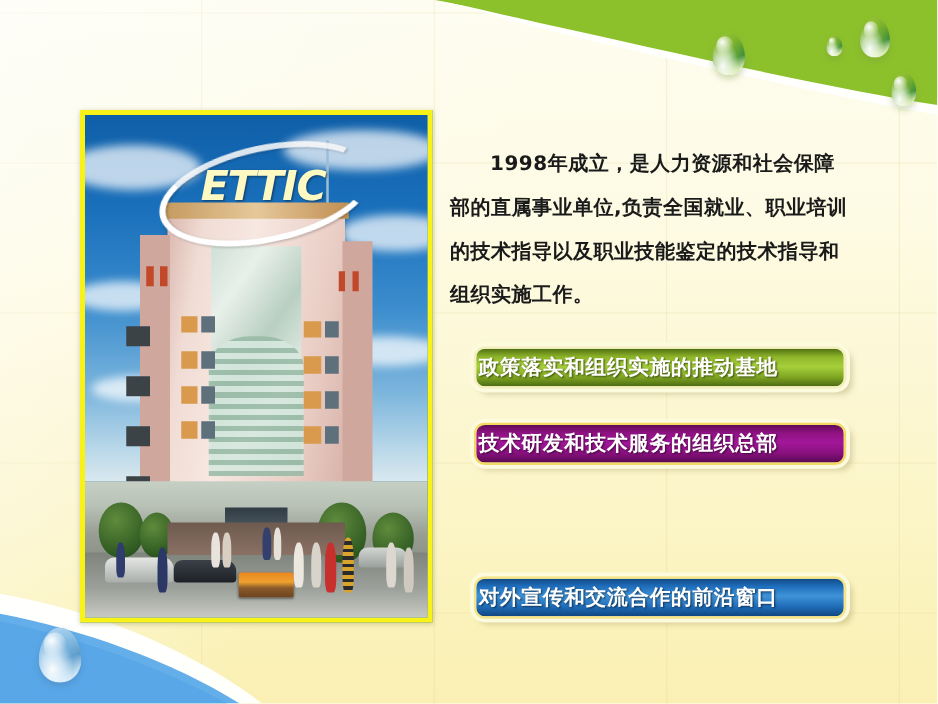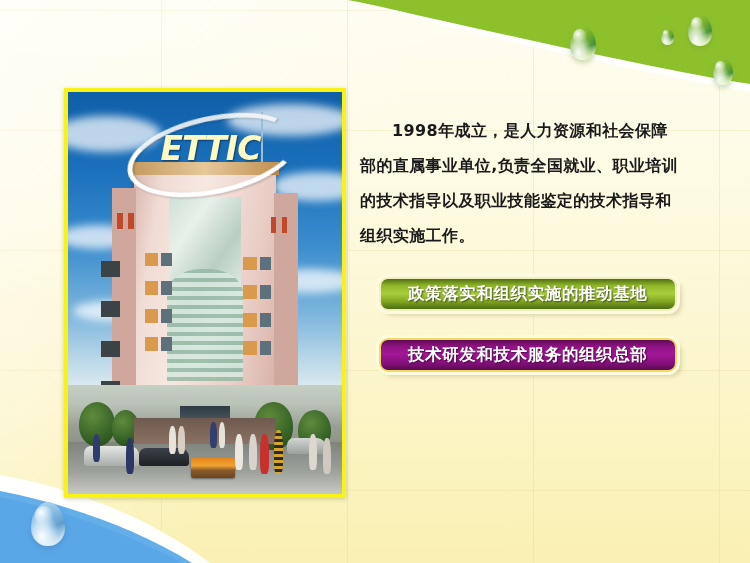--- a/index.html
+++ b/index.html
@@ -116,7 +116,7 @@
     position:absolute;left:379px;width:298px;height:34px;
     border-radius:9px;box-sizing:border-box;
     display:flex;align-items:center;
-    padding-left:27px;
+    padding-left:2px;
     border:2px solid;
     box-shadow:4px 4px 5px rgba(150,140,80,.38);
     font-size:16.5px;font-weight:bold;color:#ffffff;letter-spacing:.6px;

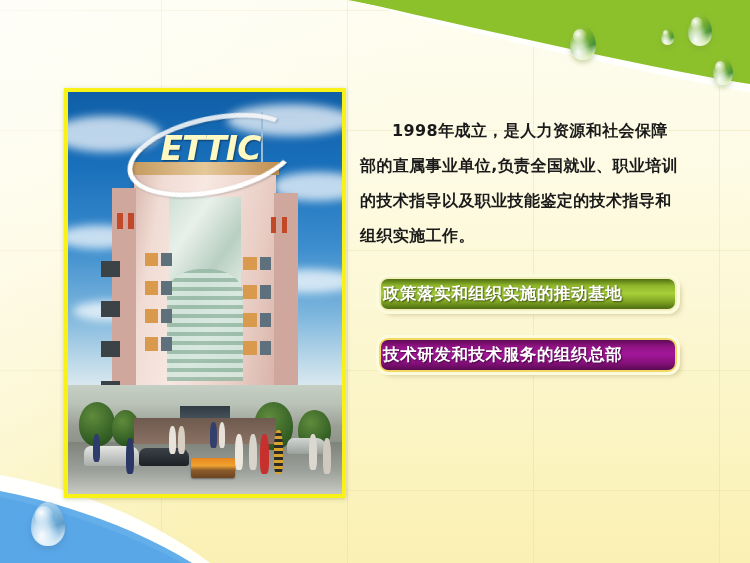--- a/index.html
+++ b/index.html
@@ -250,6 +250,9 @@
   <div class="banner b2">
     <span>技术研发和技术服务的组织总部</span>
   </div>
+  <div class="banner b4">
+    <span>对外宣传和交流合作的前沿窗口</span>
+  </div>
 
 </div>
 

